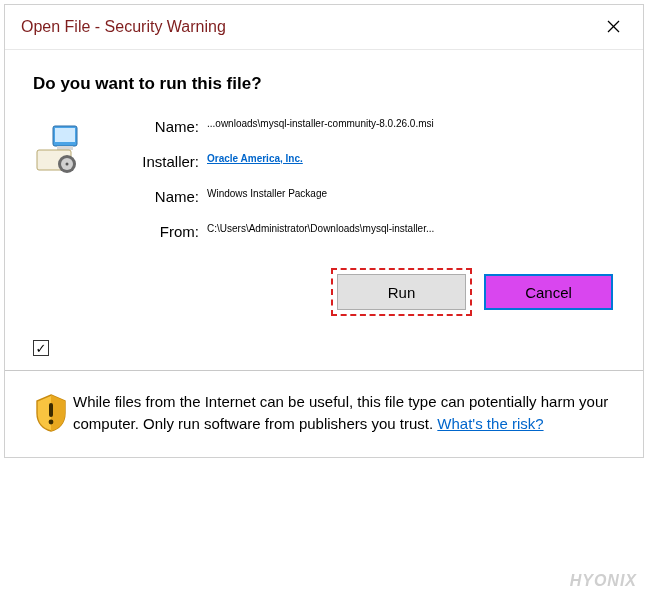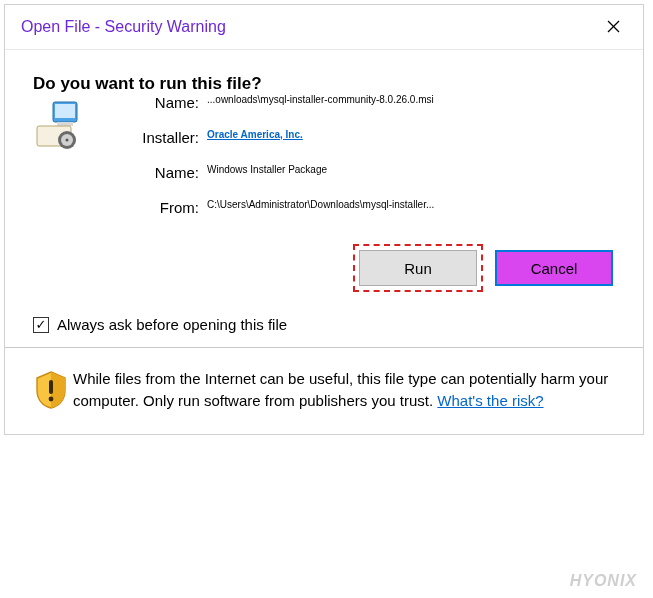--- a/index.html
+++ b/index.html
@@ -26,7 +26,7 @@
     }
     .titlebar-title {
       font-size: 16px;
-      color: #6d28d9;
+      color: #7f1d1d;
     }
     .close-btn {
       width: 36px;

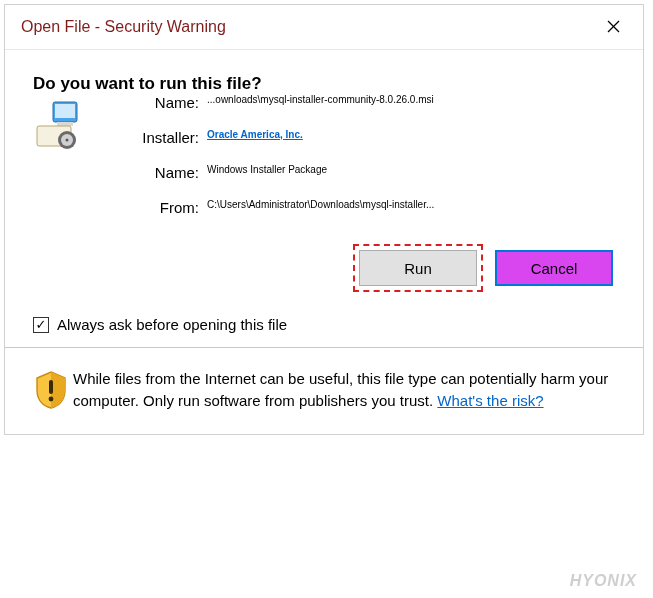--- a/index.html
+++ b/index.html
@@ -49,6 +49,7 @@
     .main-row {
       display: flex;
       gap: 24px;
+      margin-top: 24px;
     }
     .app-icon {
       width: 52px;

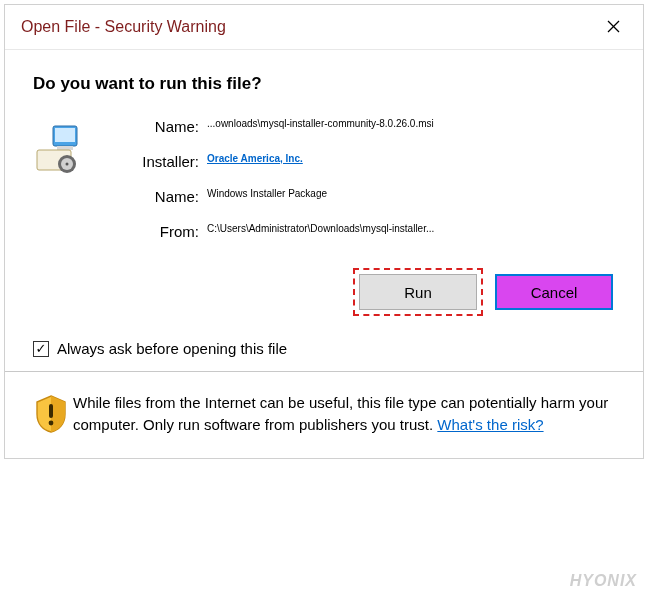--- a/index.html
+++ b/index.html
@@ -97,7 +97,7 @@
       padding-right: 2px;
     }
     .btn {
-      width: 118px;
+      width: 129px;
       height: 36px;
       font-size: 15px;
       background: #e1e1e1;

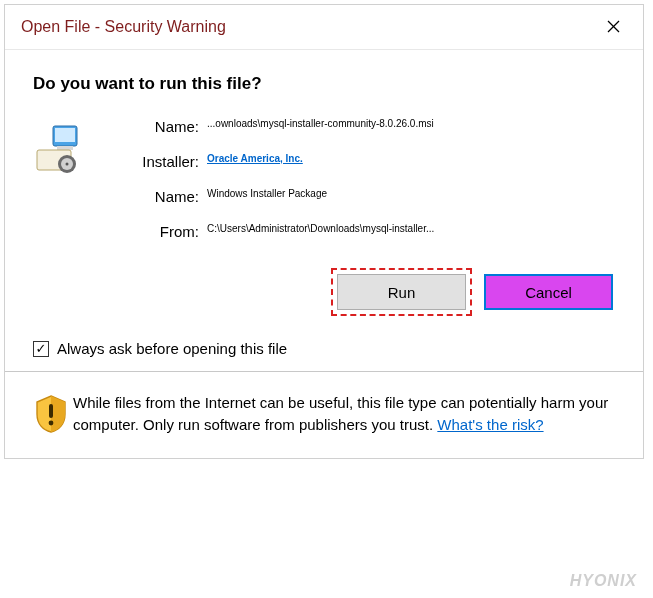--- a/index.html
+++ b/index.html
@@ -229,7 +229,6 @@
 
     <div class="checkbox-row">
       <div class="checkbox">✓</div>
-      <label class="checkbox-label">Always ask before opening this file</label>
     </div>
   </div>
 

